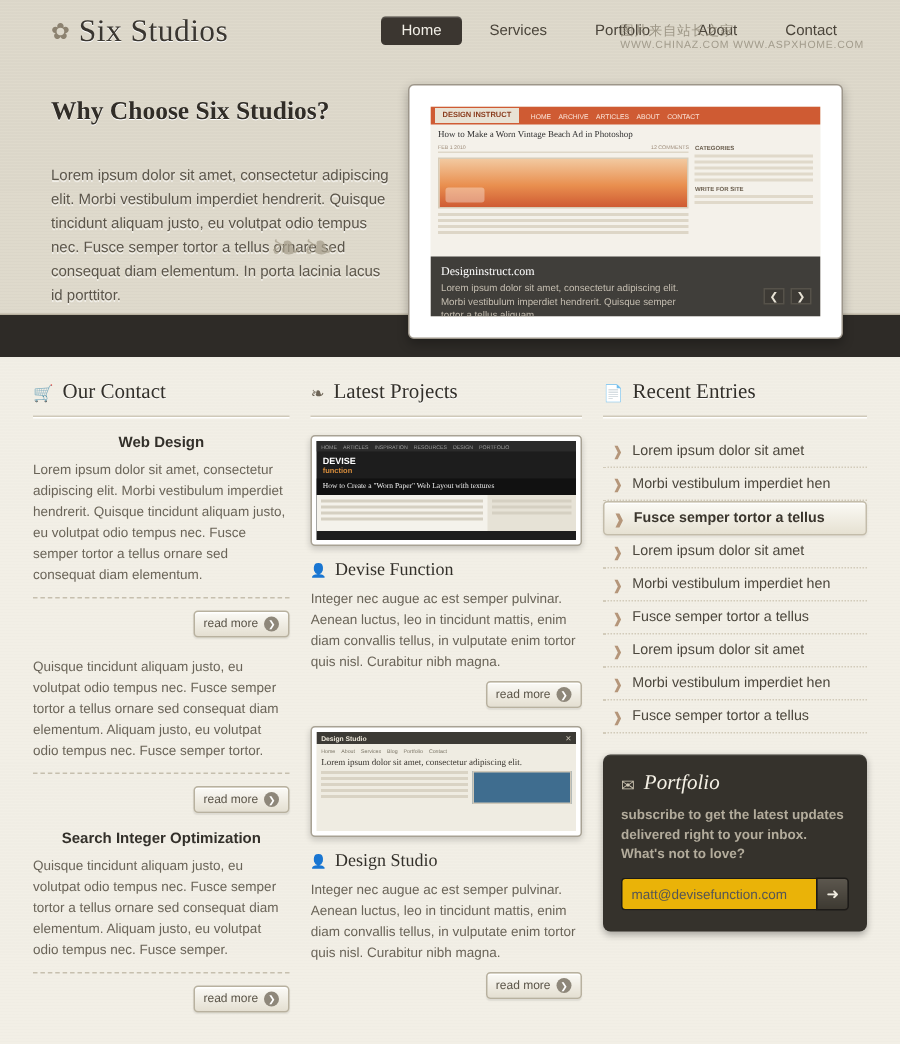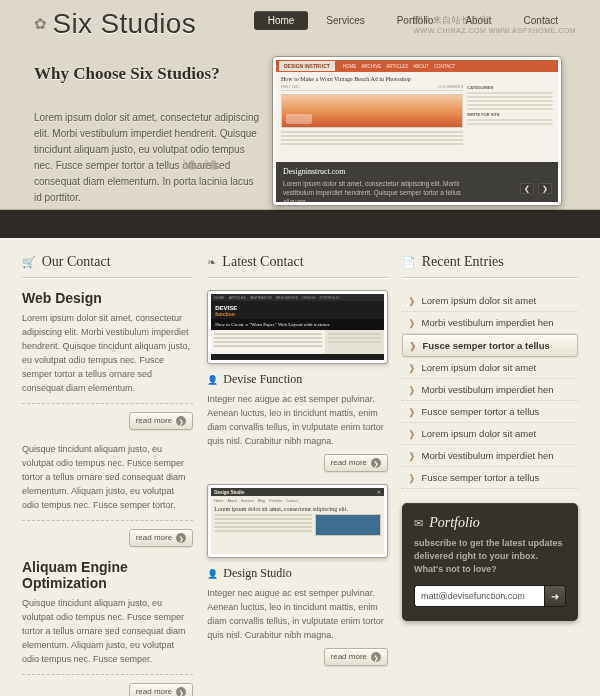--- a/index.html
+++ b/index.html
@@ -29,8 +29,8 @@
   }
   .logo-mark { font-size:15px; color:#8c8270; }
   .logo-text {
-    font-family:Liberation Sans, sans-serif;
-    font-size:28px; color:#3a3630; letter-spacing:0.3px;
+    font-family:Liberation Serif, serif;
+    font-size:21px; color:#3a3630; letter-spacing:0.3px;
     text-shadow:0 1px 0 #fff;
   }
   .nav { position:absolute; right:28px; top:11px; display:flex; gap:4px; }

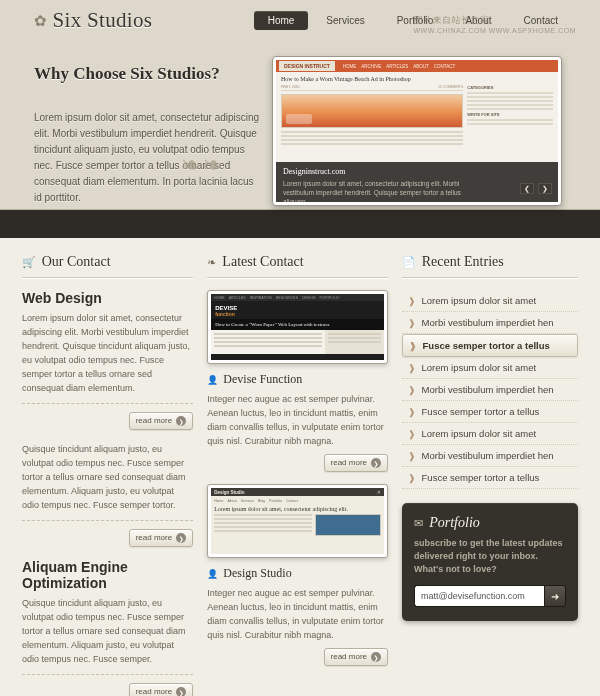--- a/index.html
+++ b/index.html
@@ -84,9 +84,9 @@
 
   
   .hero-shot {
-    width:290px; height:150px; margin-left:8px;
+    width:290px; height:170px; margin-left:8px;
     background:#fff; border:1px solid #9d9staff; border:1px solid #9d968a;
-    border-radius:4px; padding:3px;
+    border-radius:4px; padding:14px;
     box-shadow:0 3px 7px rgba(0,0,0,.28);
     position:relative; overflow:hidden;
   }

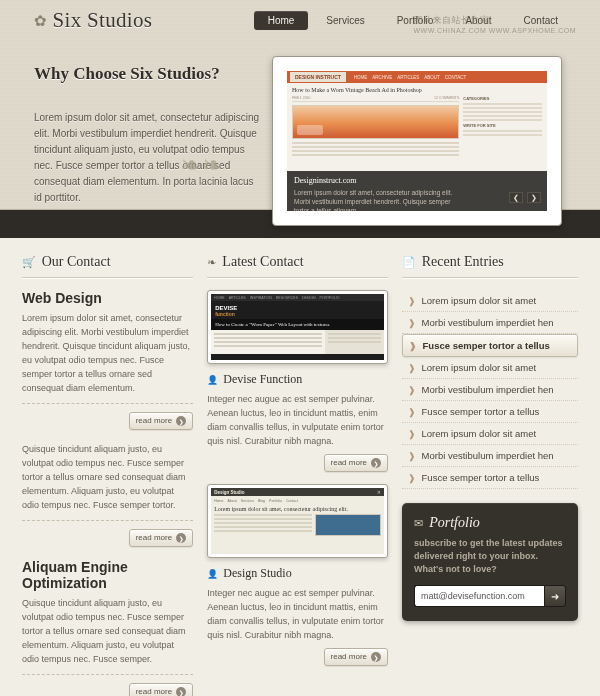--- a/index.html
+++ b/index.html
@@ -381,7 +381,7 @@
     <div class="col-projects">
       <div class="sec-head">
         <span class="ico">❧</span>
-        <h2>Latest Contact</h2>
+        <h2>Latest Projects</h2>
       </div>
       <div class="rule"></div>
 

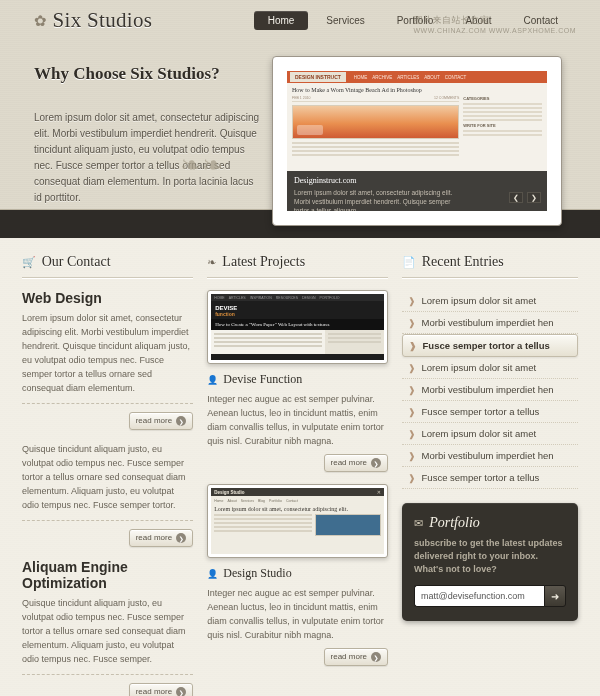--- a/index.html
+++ b/index.html
@@ -152,7 +152,7 @@
   }
   .rule { height:1px; background:#cfc9b9; margin-bottom:12px; box-shadow:0 1px 0 #fff; }
 
-  .svc h3 { margin:0 0 5px 0; font-size:14px; color:#33302a; }
+  .svc h3 { margin:0 0 5px 0; font-size:10px; color:#33302a;text-align:center; }
   .svc p { margin:0 0 8px 0; font-size:9px; line-height:14px; color:#6a6458; }
   .dashed { border-top:1px dashed #c6bfae; margin:0 0 8px 0; }
   .more-row { text-align:right; margin-bottom:12px; }

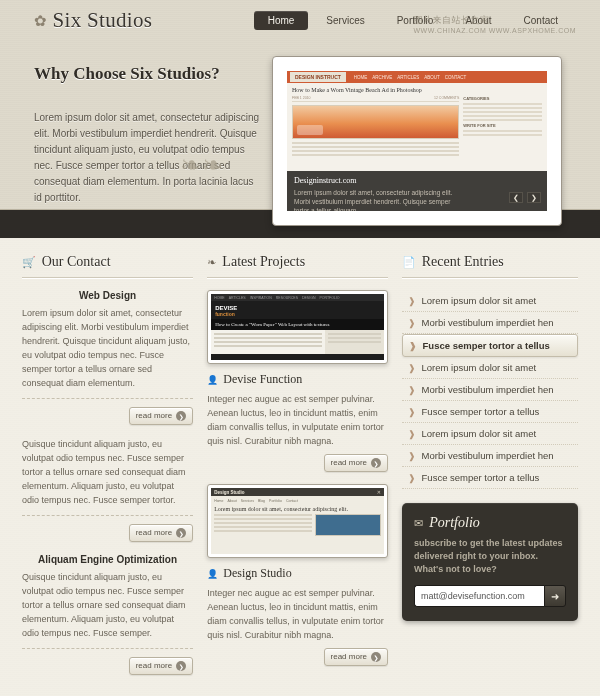--- a/index.html
+++ b/index.html
@@ -366,7 +366,7 @@
       </div>
 
       <div class="svc">
-        <h3>Aliquam Engine Optimization</h3>
+        <h3>Search Integer Optimization</h3>
         <p>Quisque tincidunt aliquam justo, eu volutpat odio tempus nec. Fusce semper tortor a tellus ornare sed consequat diam elementum. Aliquam justo, eu volutpat odio tempus nec. Fusce semper.</p>
       </div>
       <div class="dashed"></div>

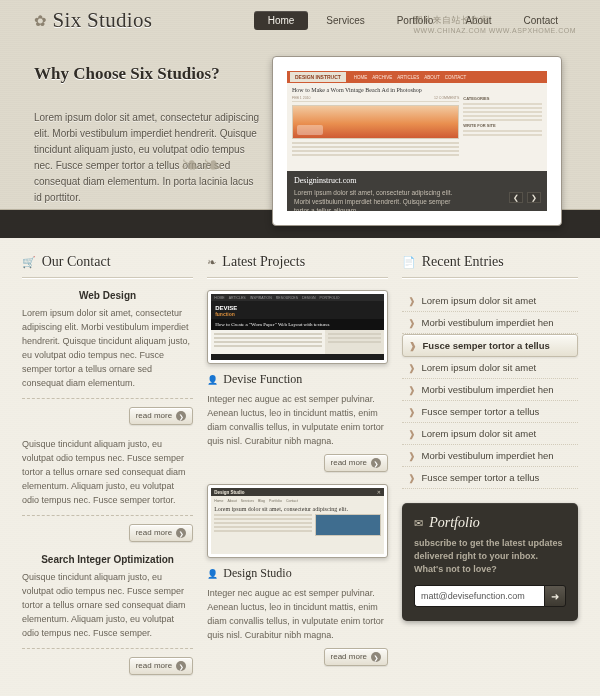--- a/index.html
+++ b/index.html
@@ -235,7 +235,7 @@
   .nl-form input {
     flex:1; border:1px solid #1d1b18; border-right:none;
     border-radius:3px 0 0 3px; padding:5px 6px;
-    font-size:9px; color:#555; background:#ffffff;
+    font-size:9px; color:#555; background:#eab308;
     font-family:"Liberation Sans", sans-serif;
   }
   .nl-form button {

